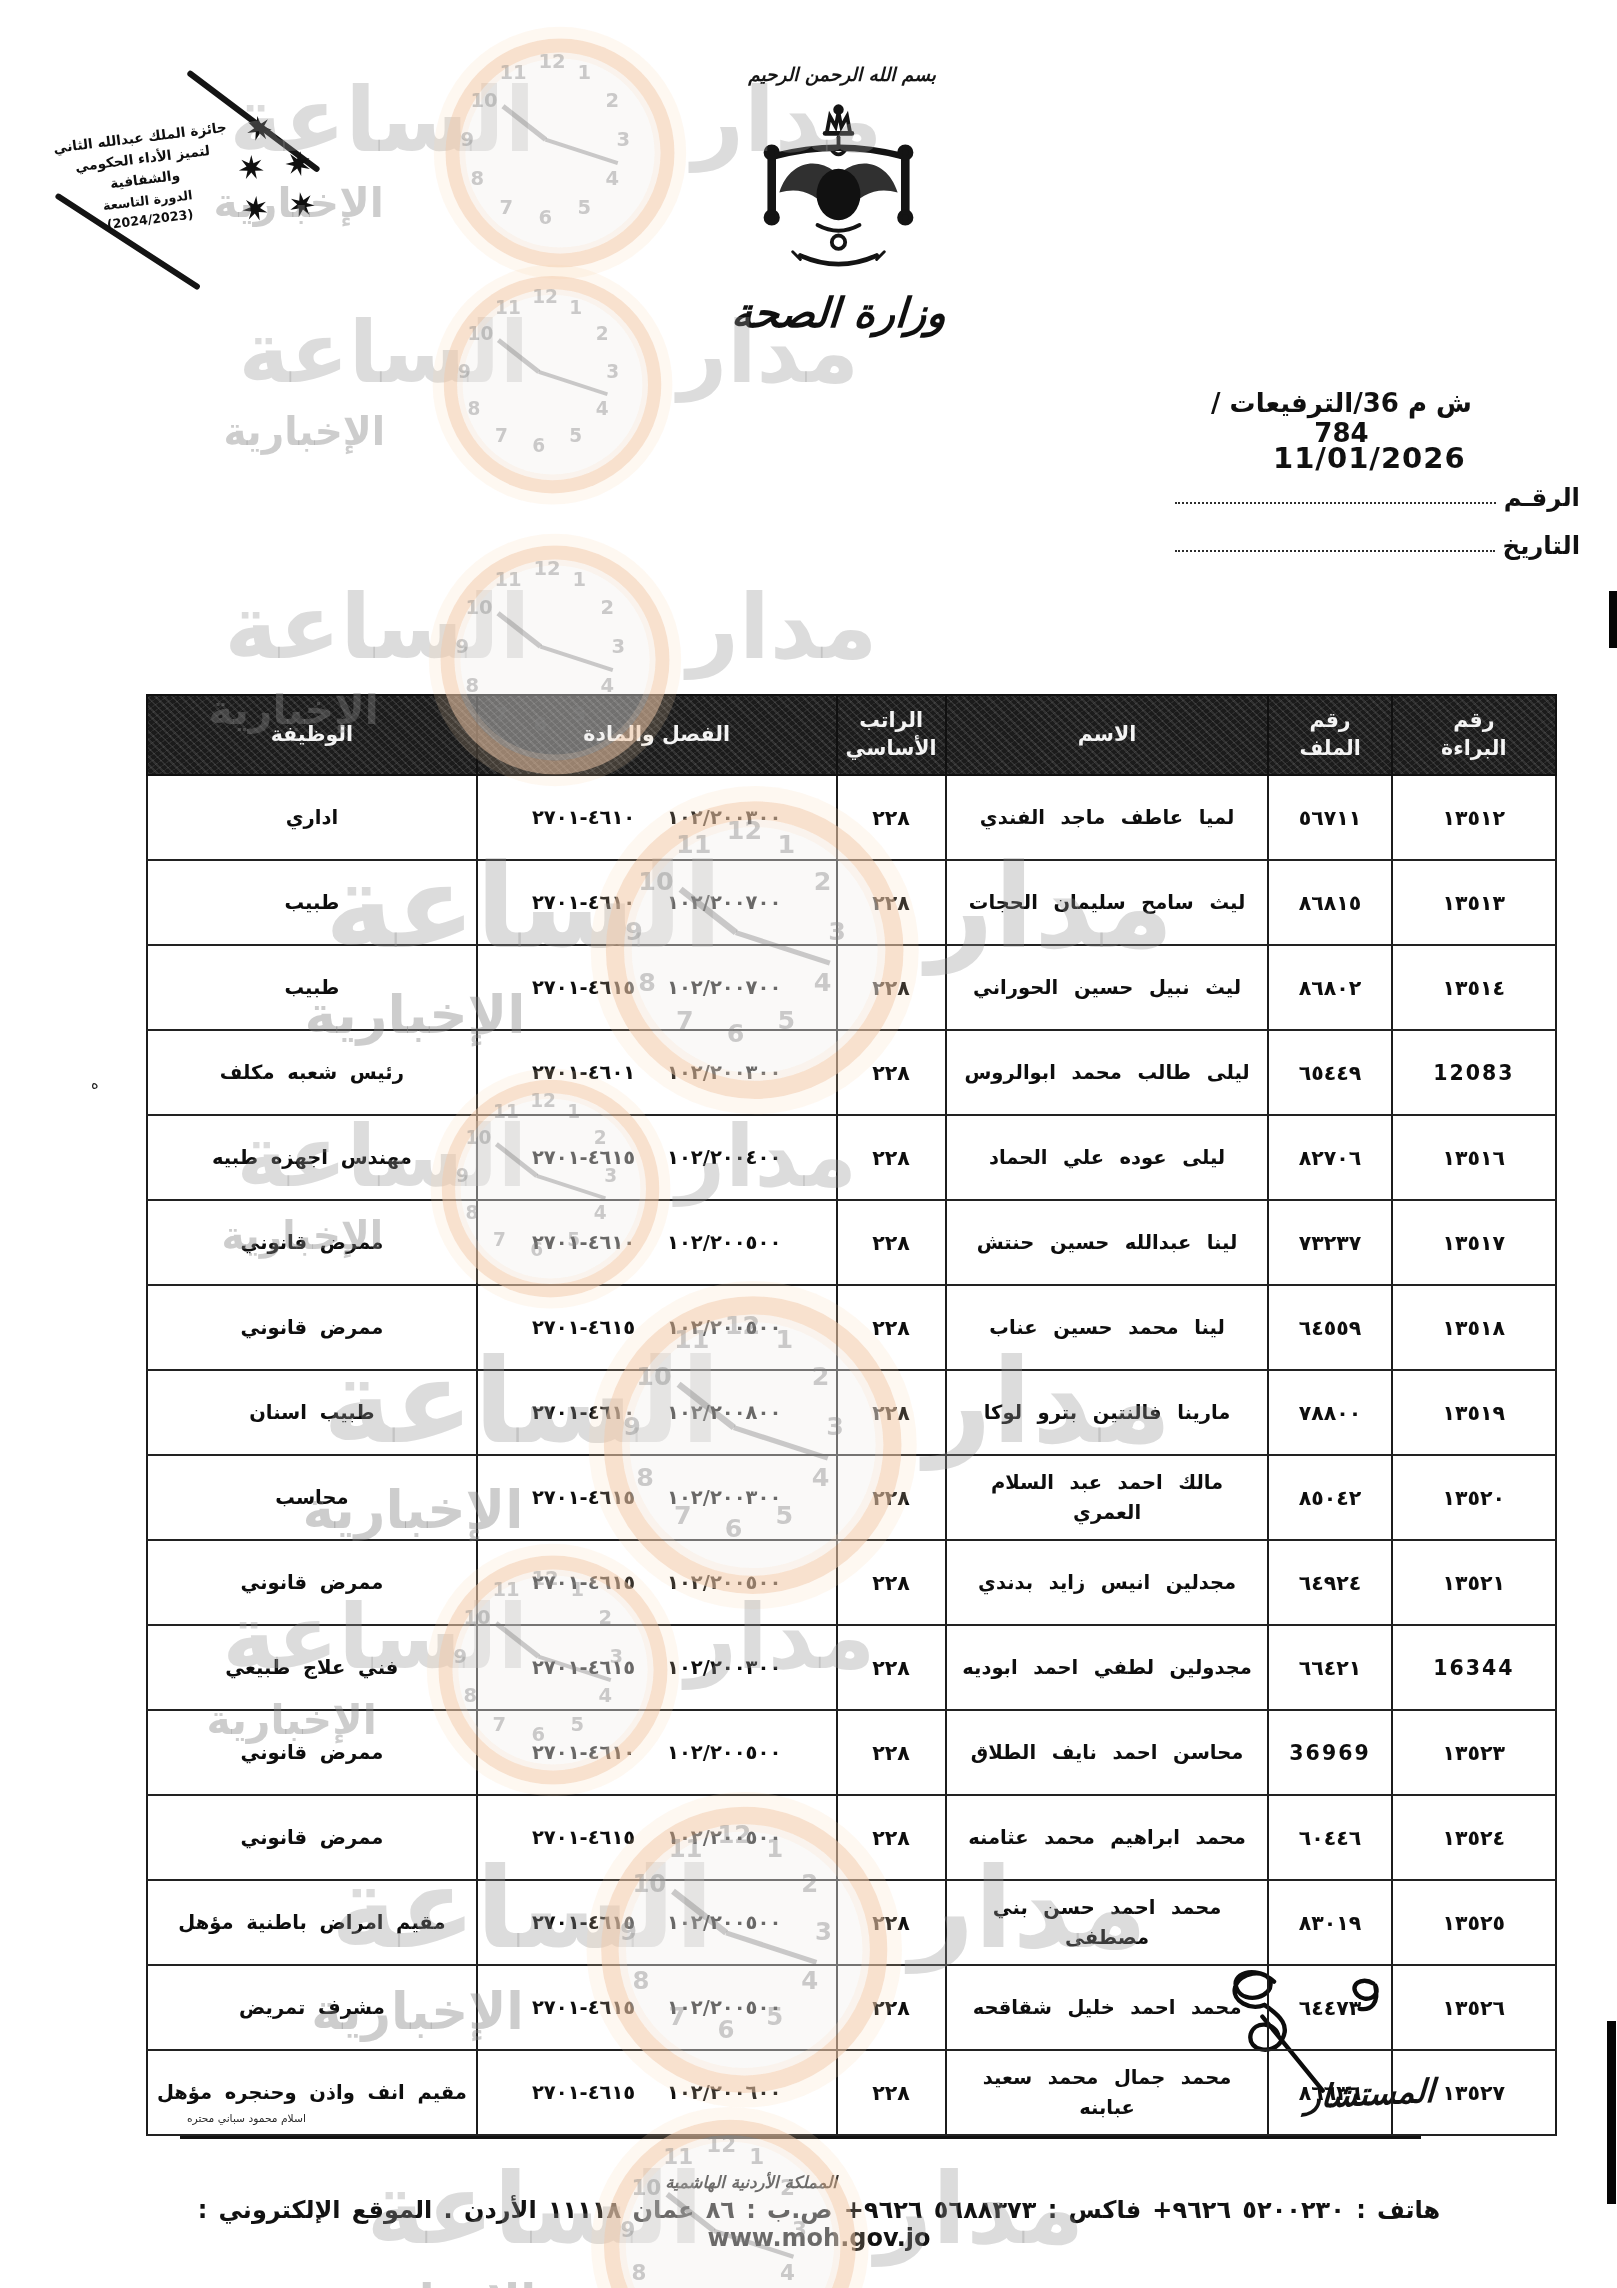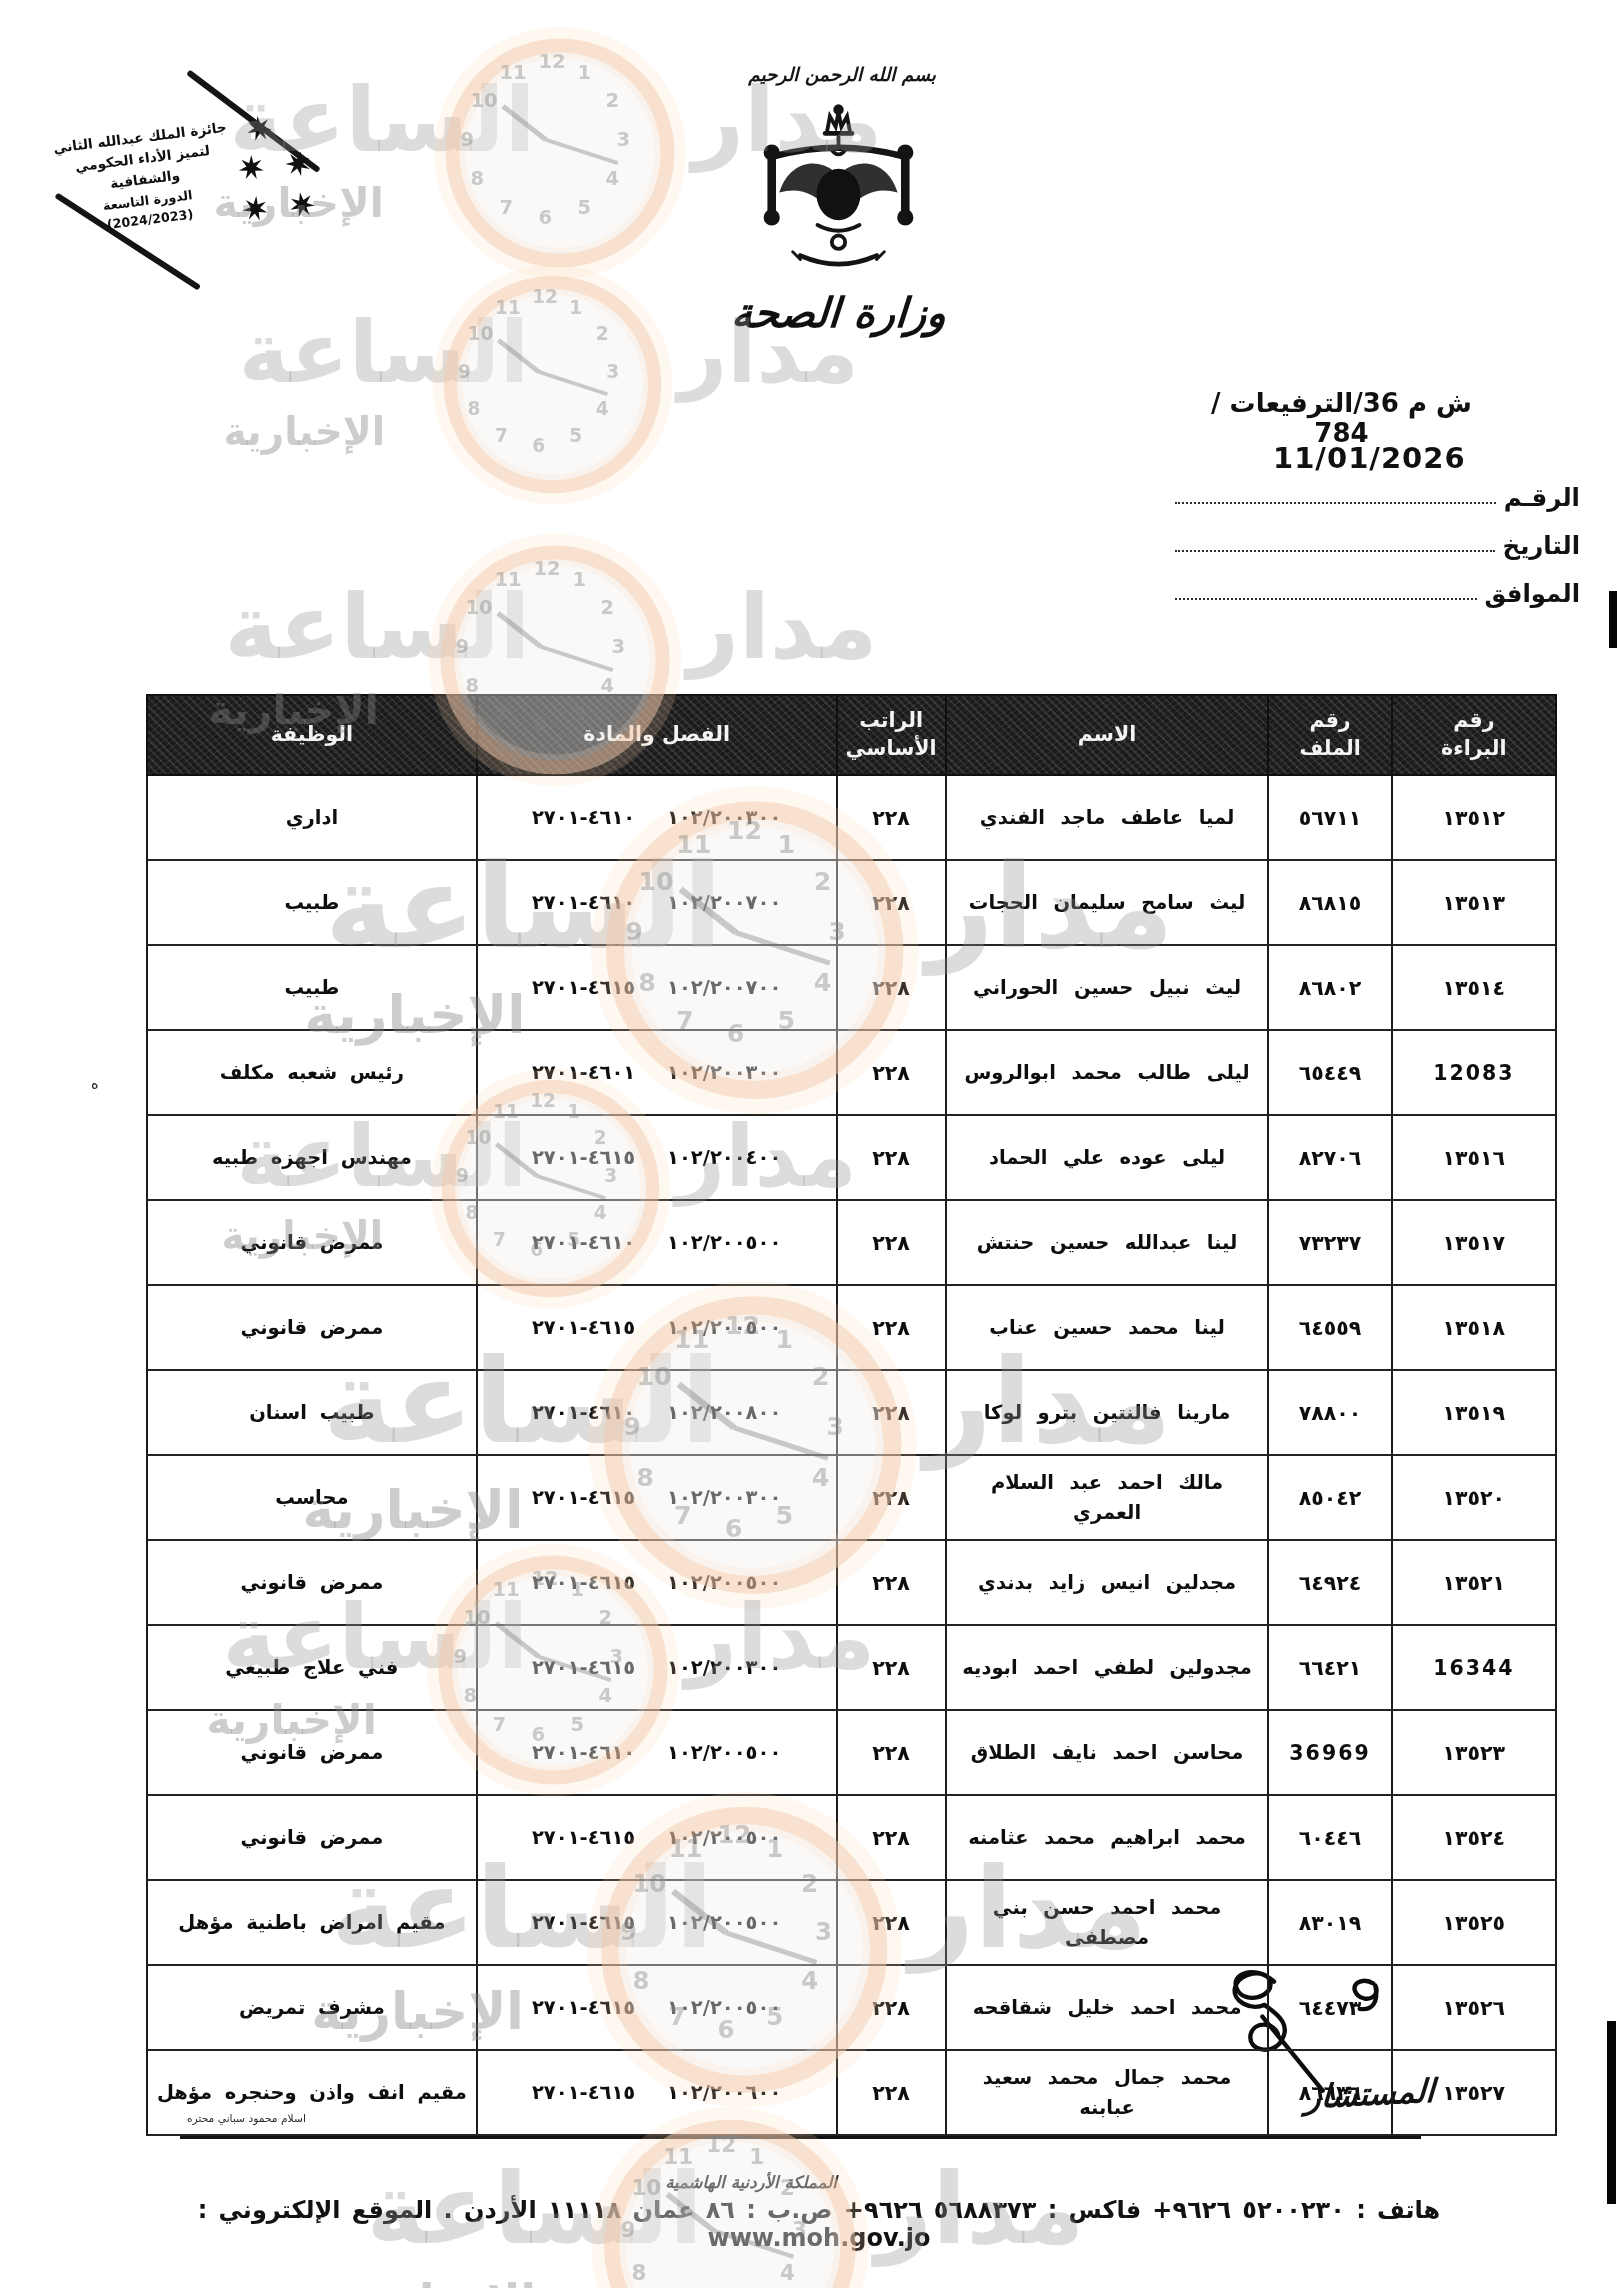--- a/index.html
+++ b/index.html
@@ -145,10 +145,6 @@
       <span class="field-label">التاريخ</span>
       <span class="dotline"></span>
     </div>
-    <div class="field-row">
-      <span class="field-label">الموافق</span>
-      <span class="dotline"></span>
-    </div>
   </div>
 
   <table class="doc-table">

